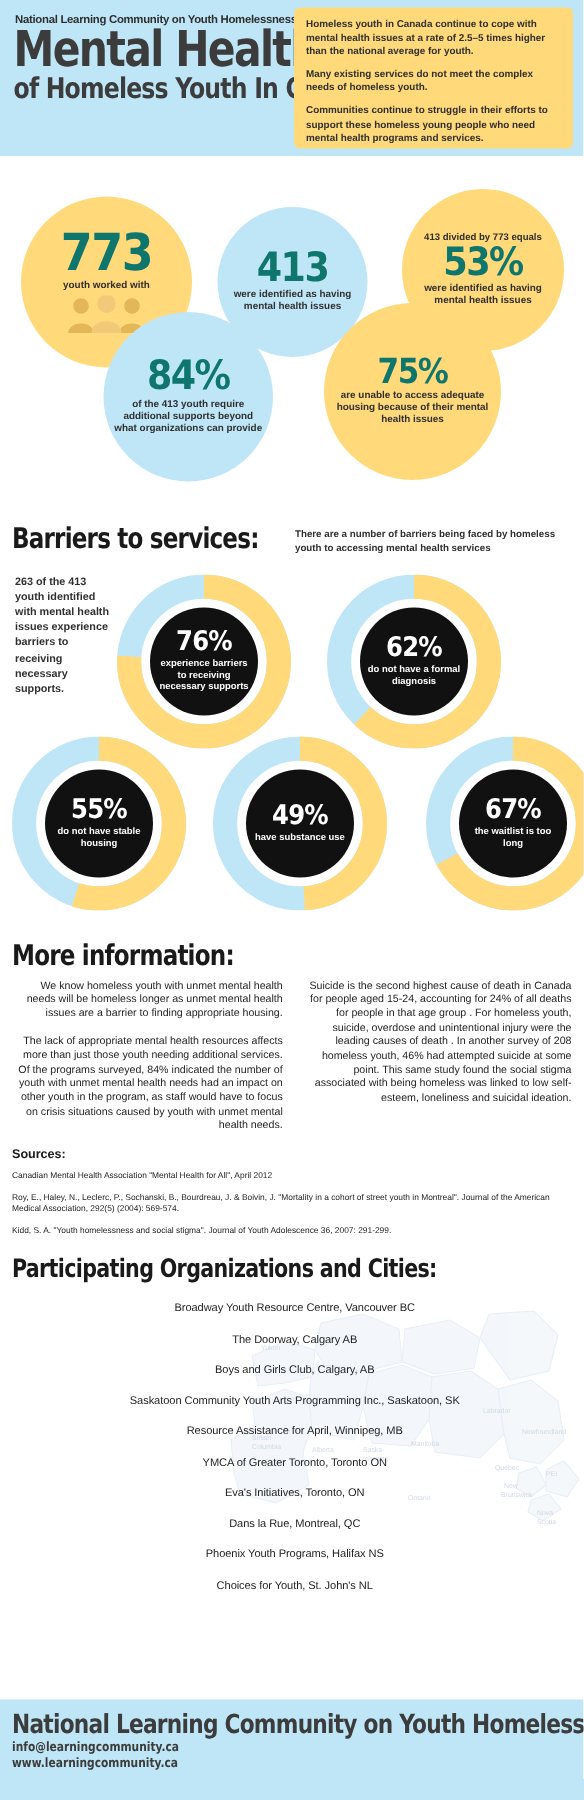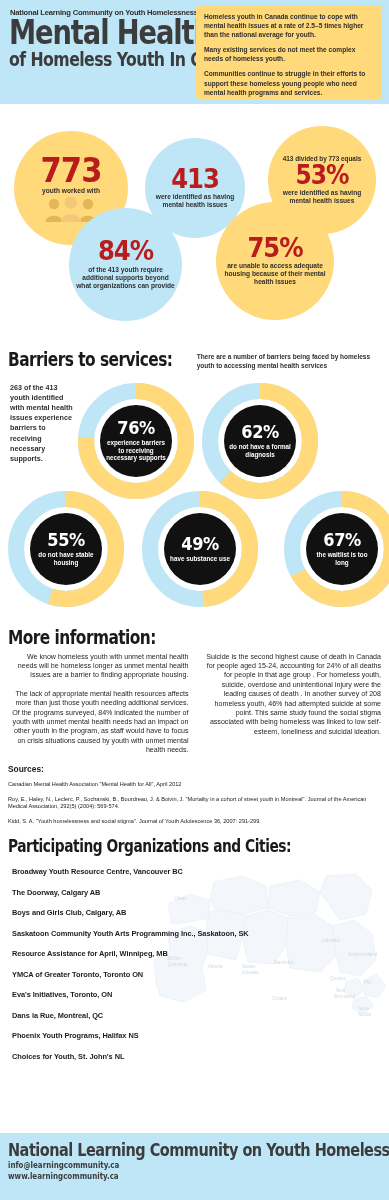--- a/index.html
+++ b/index.html
@@ -106,7 +106,7 @@
   .big-num{
     font-family:"DejaVu Sans Condensed","Liberation Sans Narrow","Liberation Sans",sans-serif;
     font-weight:bold;
-    color:#b91c1c;
+    color:#0f766e;
     line-height:0.9;
     letter-spacing:-1px;
   }

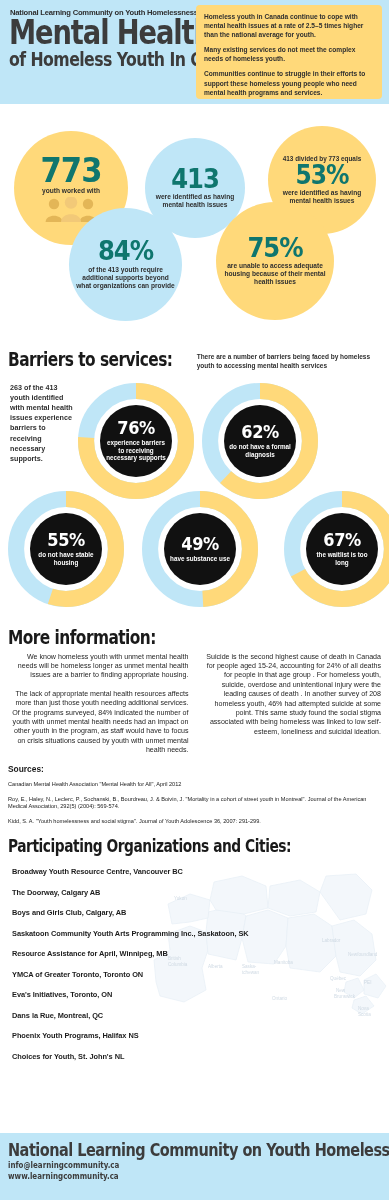--- a/index.html
+++ b/index.html
@@ -255,7 +255,7 @@
     </div>
 
     <div class="circ yellow" style="left:216px;top:98px;width:118px;height:118px;">
-      <div class="big-num" style="font-size:27px;">75%</div>
+      <div class="big-num" style="font-size:23px;">75%</div>
       <div class="circ-cap">are unable to access adequate housing because of their mental health issues</div>
     </div>
   </div>

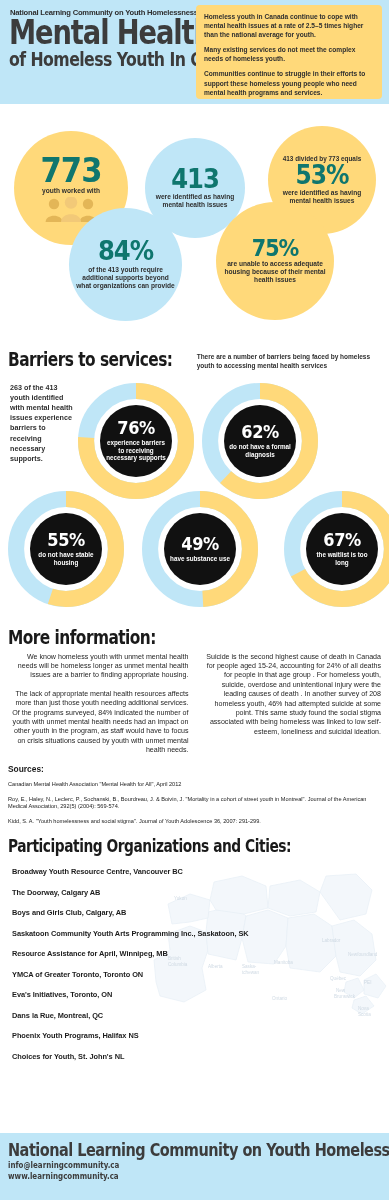--- a/index.html
+++ b/index.html
@@ -279,7 +279,7 @@
       </div>
     </div>
 
-    <div class="donut" style="left:202px;top:12px;">
+    <div class="donut" style="left:218px;top:12px;">
       <svg viewBox="0 0 36 36" width="116" height="116">
         <circle cx="18" cy="18" r="15.5" fill="none" stroke="#bfe6f7" stroke-width="5"></circle>
         <circle class="arc" cx="18" cy="18" r="15.5" fill="none" stroke="#ffd97a" stroke-width="5" transform="rotate(-90 18 18)" stroke-dasharray="60.38 37.01"></circle>

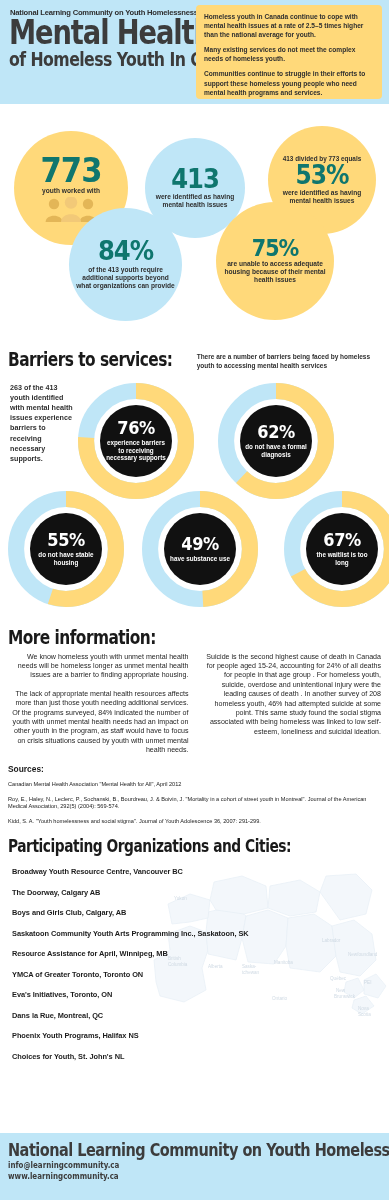--- a/index.html
+++ b/index.html
@@ -178,8 +178,8 @@
   .orgs-list{position:relative;margin-top:11px;}
   .orgs-list li{
     list-style:none;
-    font-size:7.4px;font-weight:bold;color:#1c1c1c;
-    margin:0 0 11.5px 0;letter-spacing:-0.05px;
+    font-size:7.4px;font-weight:normal;color:#1c1c1c;
+    margin:0 0 11.5px 0;letter-spacing:-0.05px;text-align:center;
   }
   .orgs-list{margin-left:0;padding-left:4px;}
 

